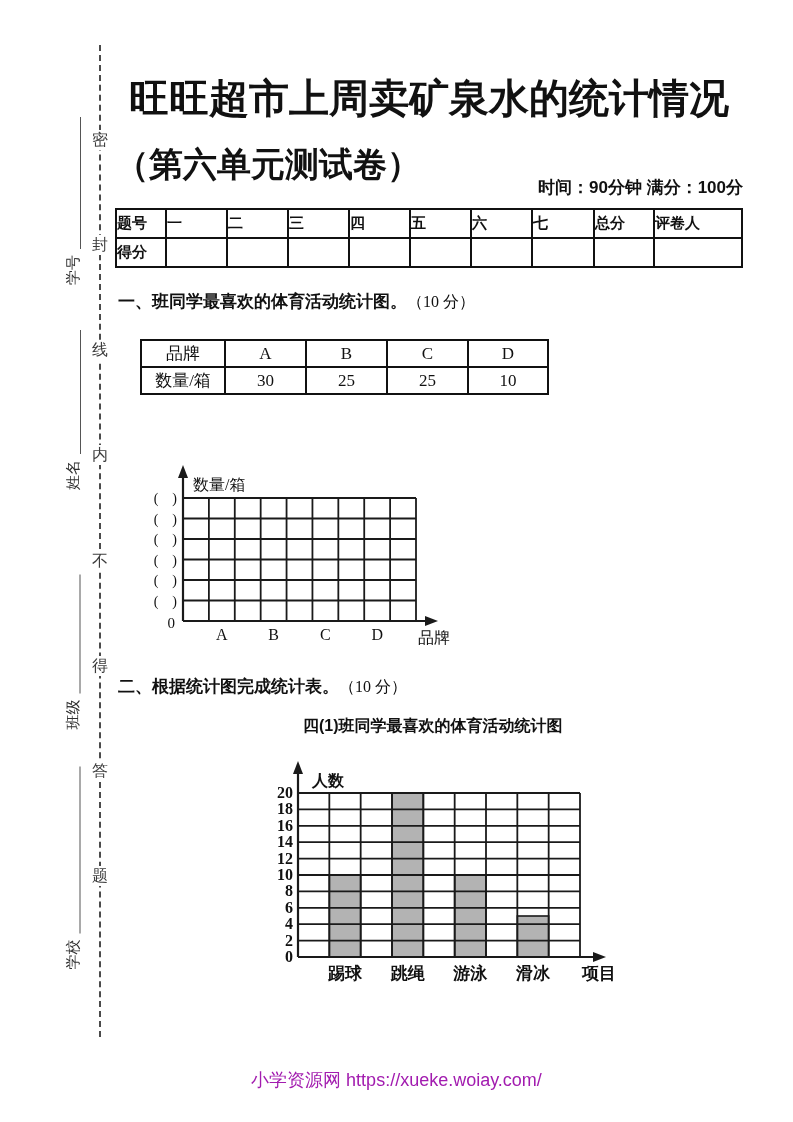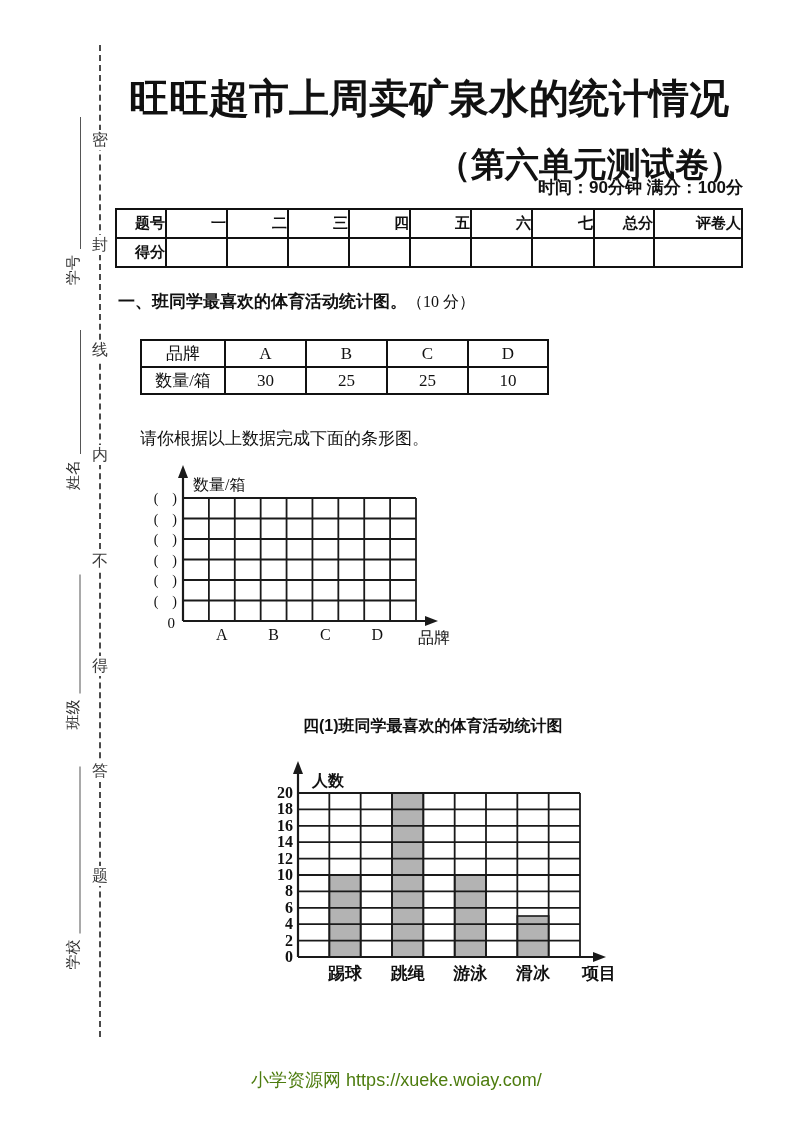--- a/index.html
+++ b/index.html
@@ -25,7 +25,7 @@
 
   .title { position:absolute; left:115px; top:44px; width:628px; text-align:center;
     font:700 40px "Liberation Sans", sans-serif; white-space:nowrap; }
-  .subtitle { position:absolute; left:115px; top:114px; width:628px; text-align:right;
+  .subtitle { position:absolute; left:115px; top:114px; width:628px; text-align:left;
     font:700 34px "Liberation Sans", sans-serif; }
   .info-line { position:absolute; left:115px; top:176px; width:628px; text-align:right;
     font:600 17px "Liberation Sans", sans-serif; }

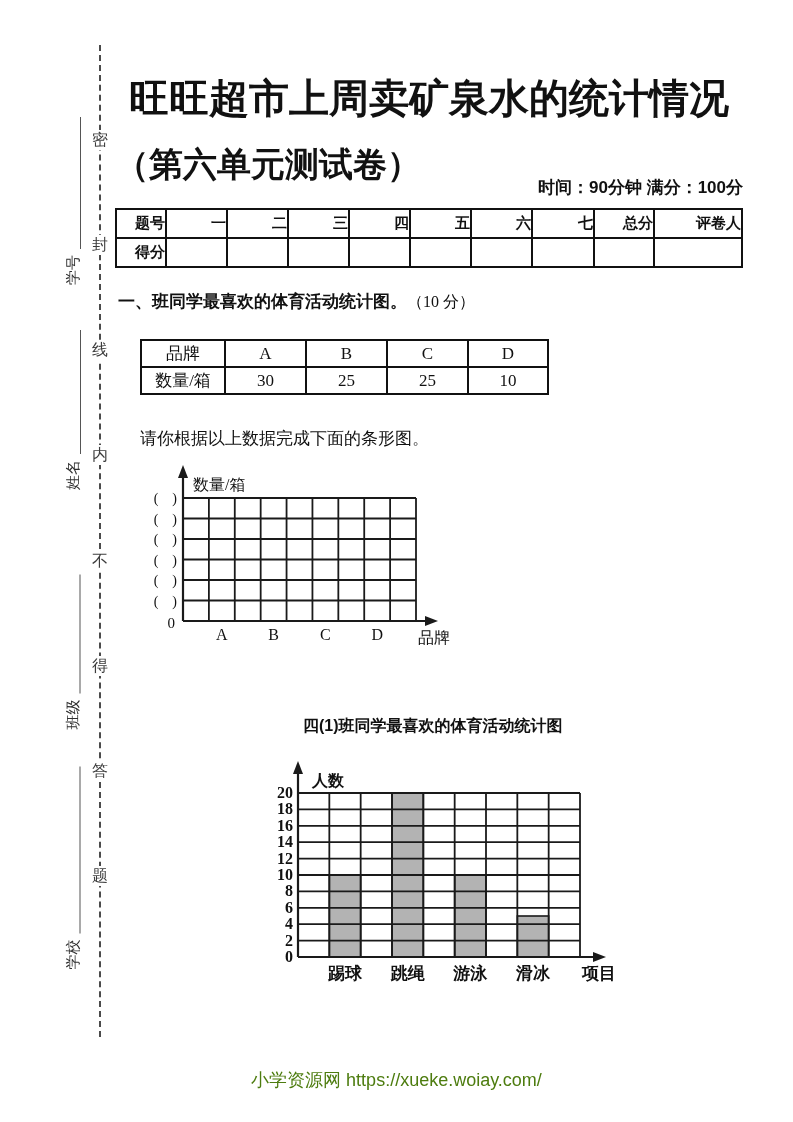--- a/index.html
+++ b/index.html
@@ -32,7 +32,7 @@
 
   table { border-collapse:collapse; table-layout:fixed; }
   .score-table { position:absolute; left:115px; top:208px; width:628px;
-    font:700 15px "Liberation Sans", sans-serif; text-align:right; }
+    font:700 15px "Liberation Sans", sans-serif; text-align:left; }
   .score-table th, .score-table td { border:2px solid #111; height:27px; padding:0; font-weight:700; }
 
   .s-heading { position:absolute; font:700 17px "Liberation Sans", sans-serif; white-space:nowrap; }

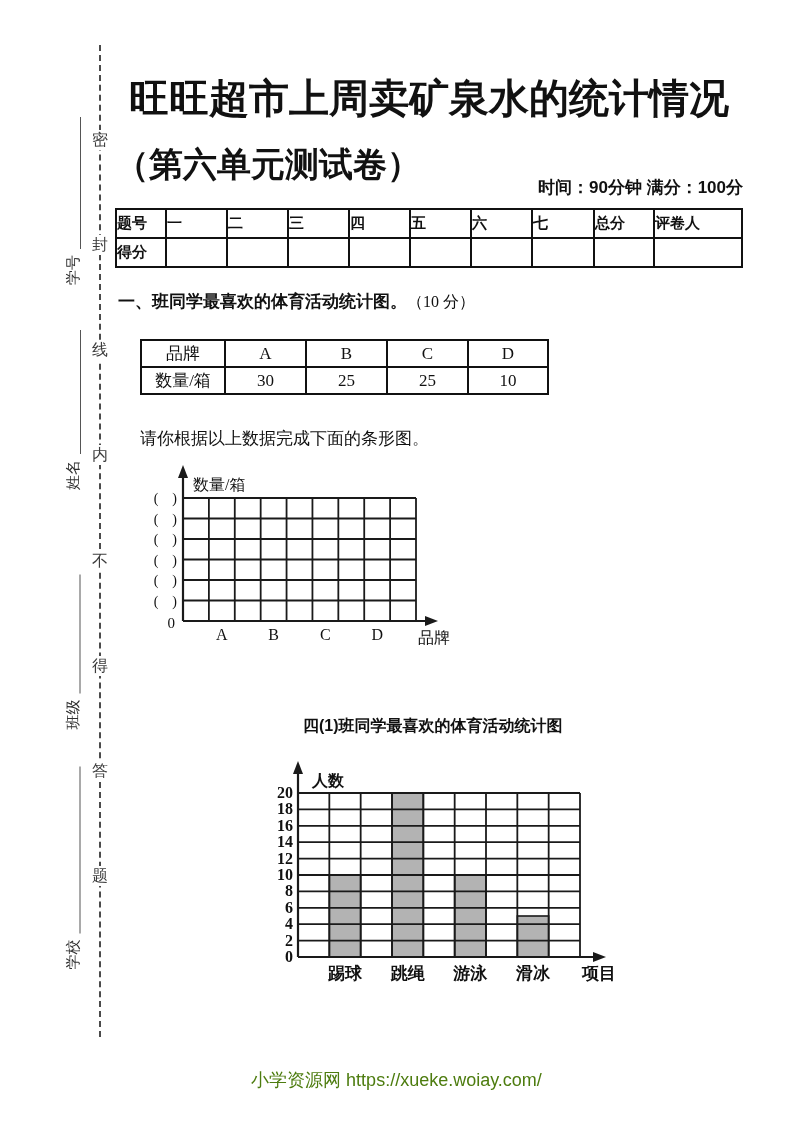--- a/index.html
+++ b/index.html
@@ -163,7 +163,6 @@
   </tbody>
     </table>
 
-  <div class="instruction">请你根据以上数据完成下面的条形图。</div>
 
   <div class="chart1"><svg width="340" height="200" viewBox="0 0 340 200">
         <line x1="53" y1="36" x2="286" y2="36" stroke="#1a1a1a" stroke-width="1.8"></line>

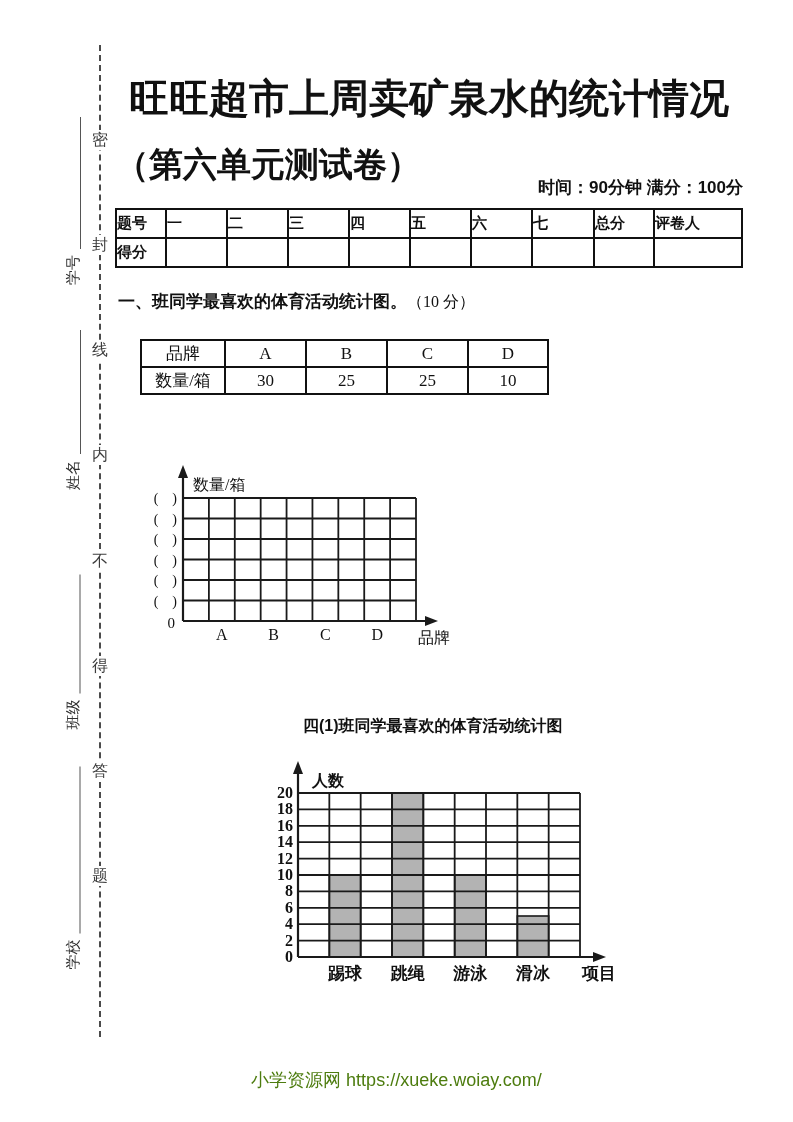--- a/index.html
+++ b/index.html
@@ -201,6 +201,9 @@
         <text x="288" y="181" font-size="16" text-anchor="start" fill="#111" font-family="&quot;Liberation Serif&quot;, serif">品牌</text>
       </svg></div>
 
+  <div class="s-heading s2-heading">
+    <span>二、根据统计图完成统计表。</span><span class="heading-score">（10 分）</span>
+  </div>
 
   <div class="chart2-title">四(1)班同学最喜欢的体育活动统计图</div>
   <div class="chart2"><svg width="350" height="242" viewBox="0 0 350 242">

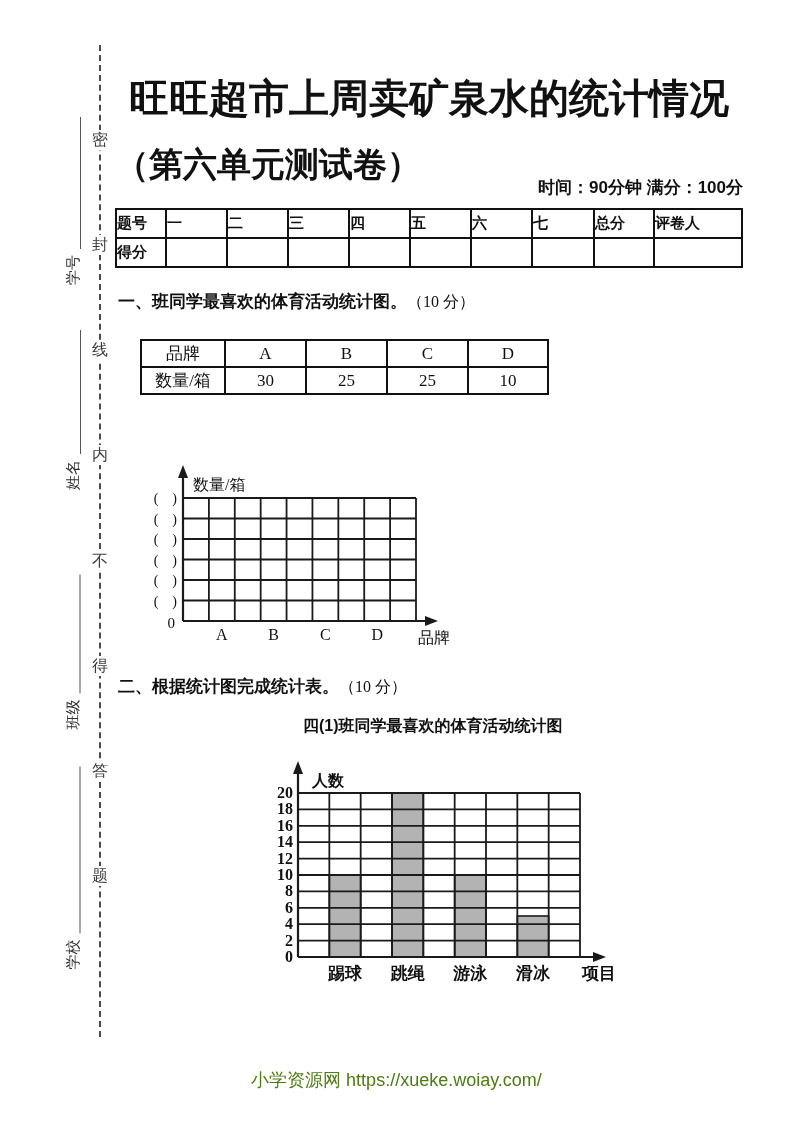--- a/index.html
+++ b/index.html
@@ -52,7 +52,7 @@
   .chart2 { position:absolute; left:268px; top:752px;font-weight:bold; }
 
   .footer { position:absolute; left:0; top:1068px; width:100%; text-align:center;
-    font:400 18px "Liberation Sans", sans-serif; color:#4d7c0f; }
+    font:400 18px "Liberation Sans", sans-serif; color:#a21caf; }
 </style>
 </head>
 <body>

